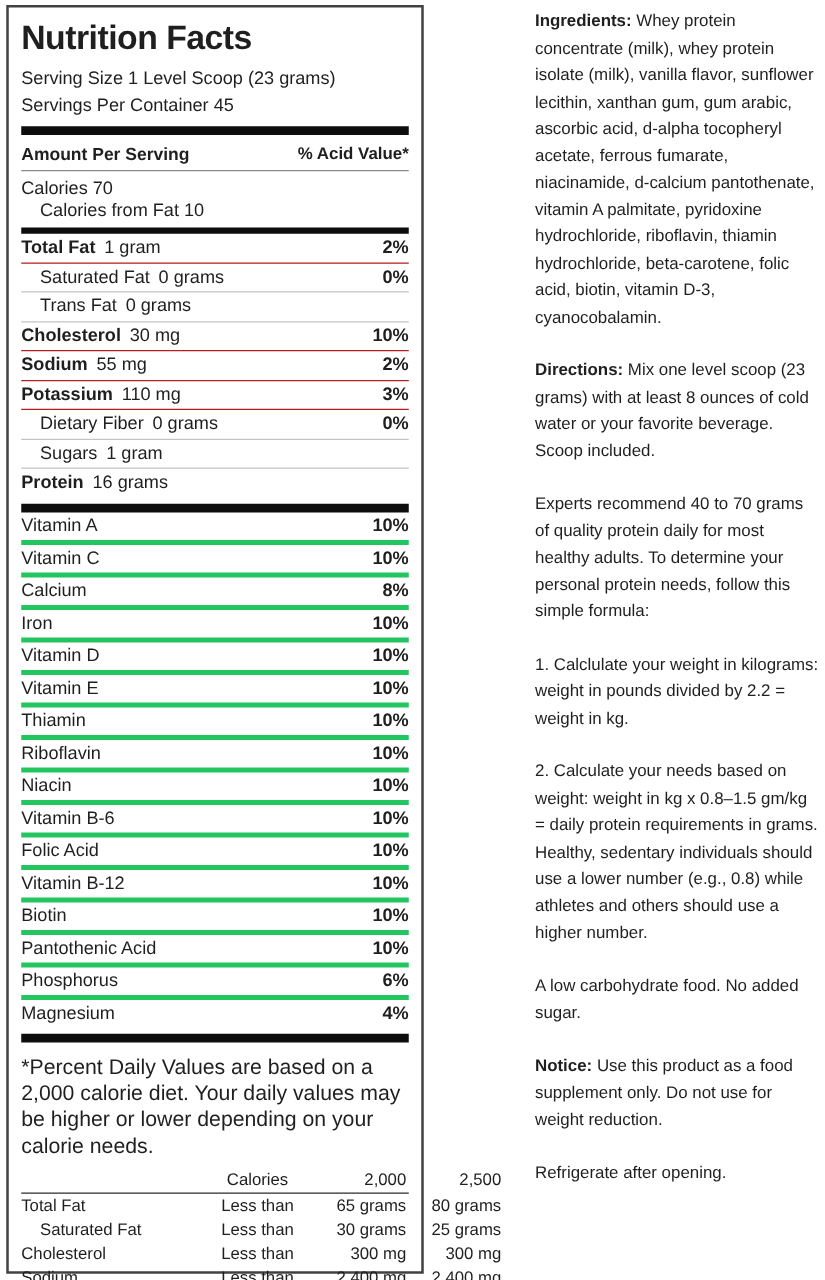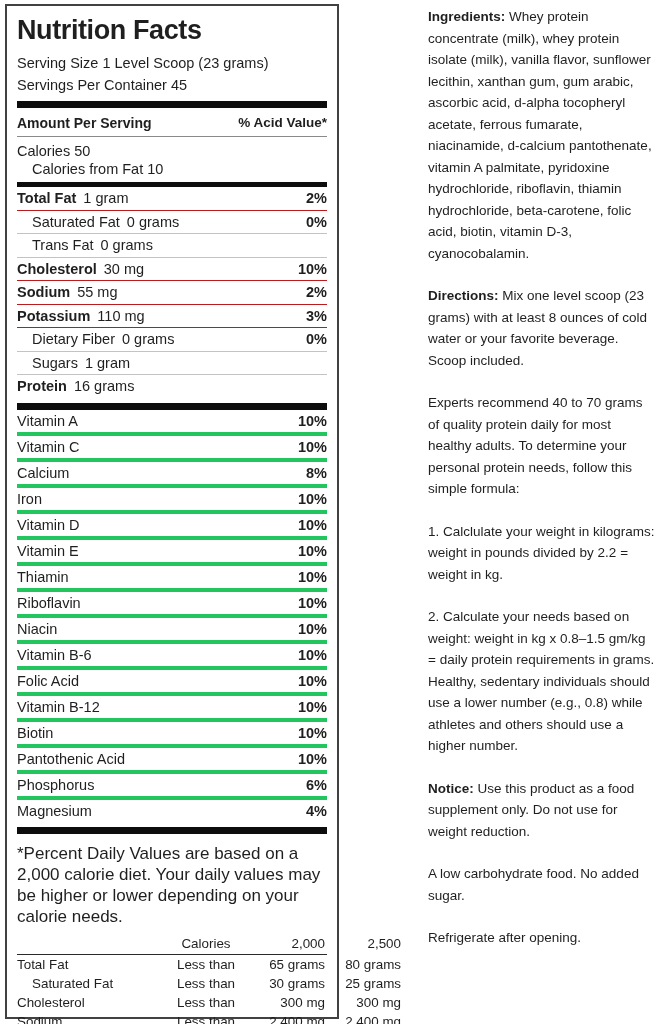--- a/index.html
+++ b/index.html
@@ -73,7 +73,7 @@
   <div class="cal-block">
     <div>
       <span>Calories</span>
-      <span>50</span>
+      <span>70</span>
     </div>
     <div class="cal-sub">
       <span>Calories from Fat</span>

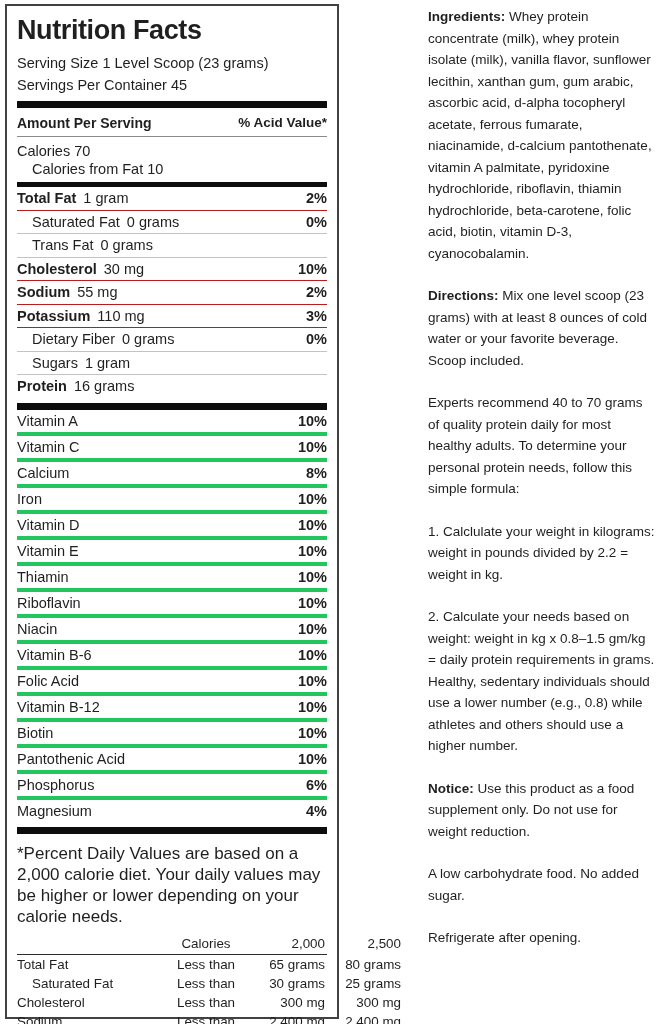--- a/index.html
+++ b/index.html
@@ -250,8 +250,8 @@
     <p class="info-p">Experts recommend 40 to 70 grams of quality protein daily for most healthy adults. To determine your personal protein needs, follow this simple formula:</p>
     <p class="info-p">1. Calclulate your weight in kilograms: weight in pounds divided by 2.2 = weight in kg.</p>
     <p class="info-p">2. Calculate your needs based on weight: weight in kg x 0.8–1.5 gm/kg = daily protein requirements in grams. Healthy, sedentary individuals should use a lower number (e.g., 0.8) while athletes and others should use a higher number.</p>
+    <p class="info-p">A low carbohydrate food. No added sugar.</p>
     <p class="info-p"><b>Notice:</b> Use this product as a food supplement only. Do not use for weight reduction.</p>
-    <p class="info-p">A low carbohydrate food. No added sugar.</p>
     <p class="info-p">Refrigerate after opening.</p>
   </div>
 

